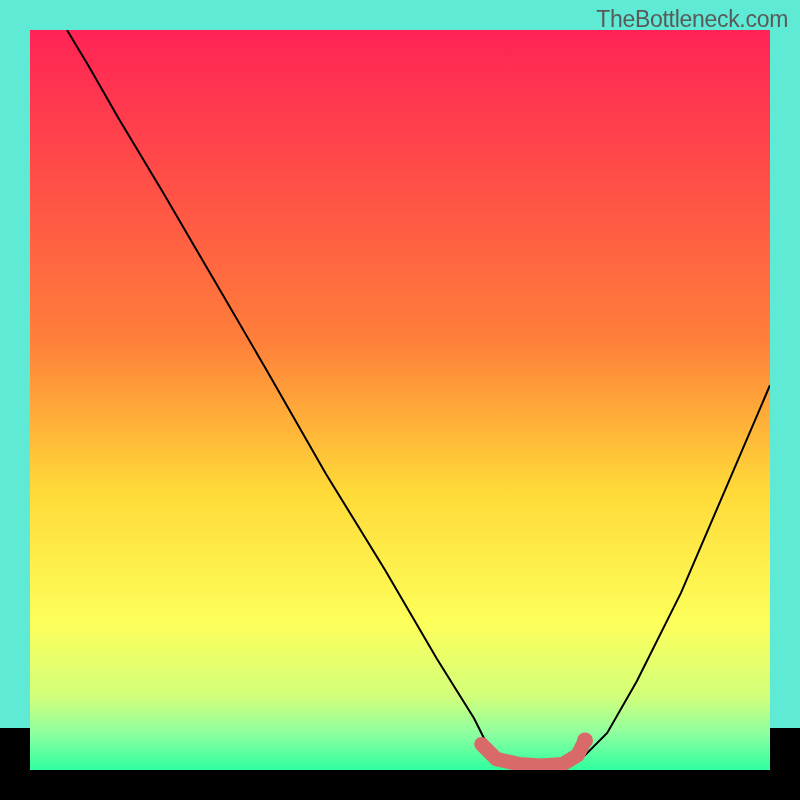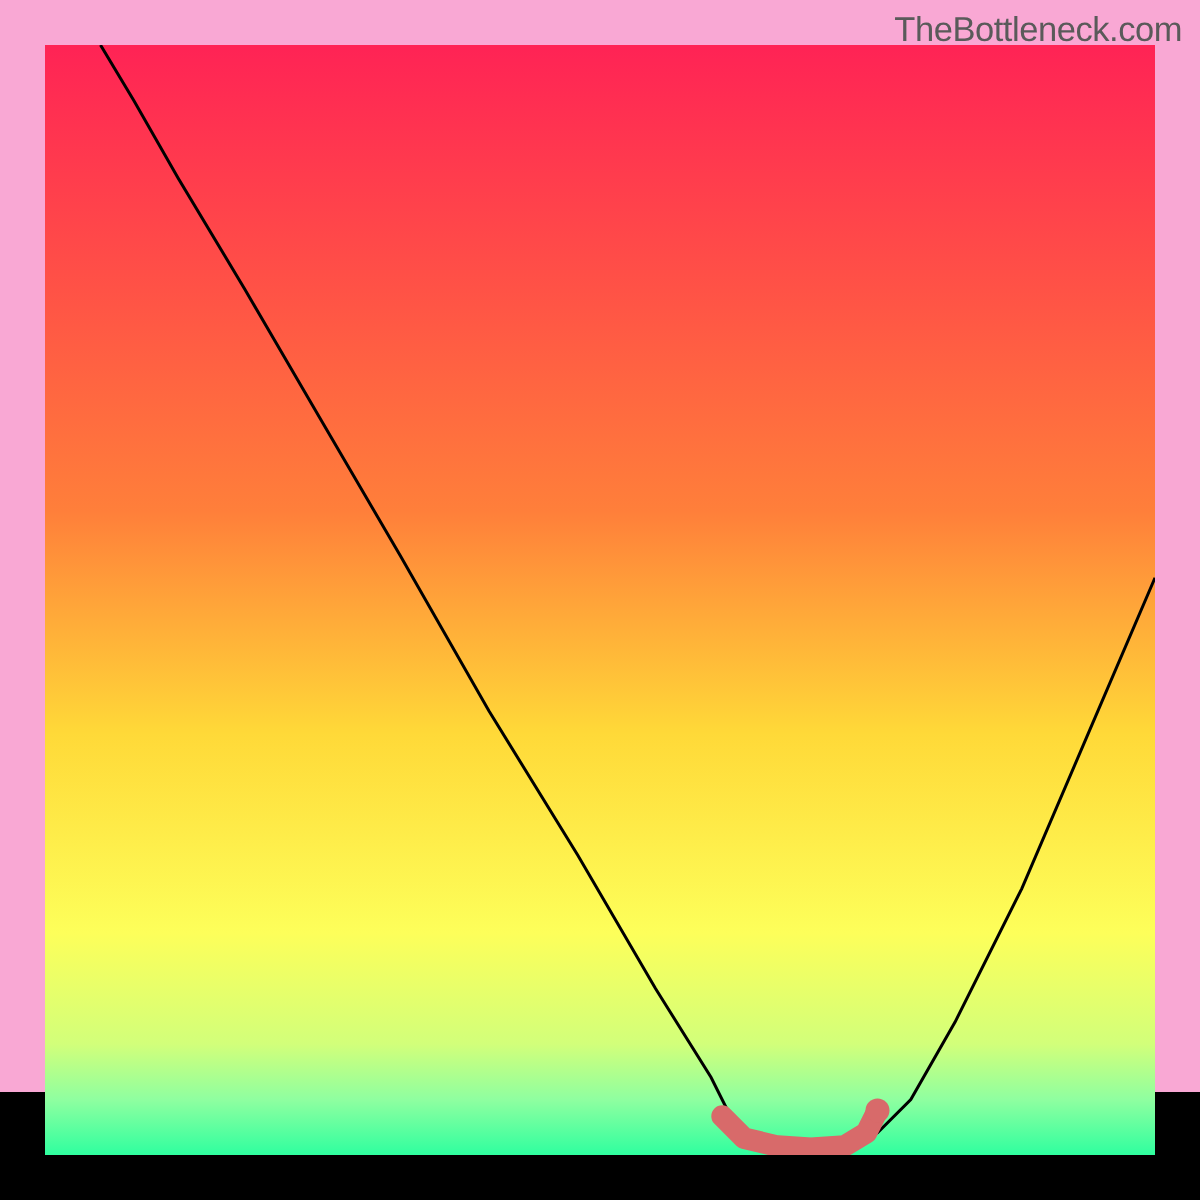--- a/index.html
+++ b/index.html
@@ -4,7 +4,7 @@
 <style>
   * { margin: 0; padding: 0; box-sizing: border-box; }
   body { width: 800px; height: 800px; background: #000; position: relative; font-family: Arial, sans-serif; }
-  .outer-frame { width: 800px; height: 728px; background: #f9a8d4; position: relative; }
+  .outer-frame { width: 800px; height: 728px; background: #5eead4; position: relative; }
   .plot-area {
     position: absolute;
     top: 30px;

